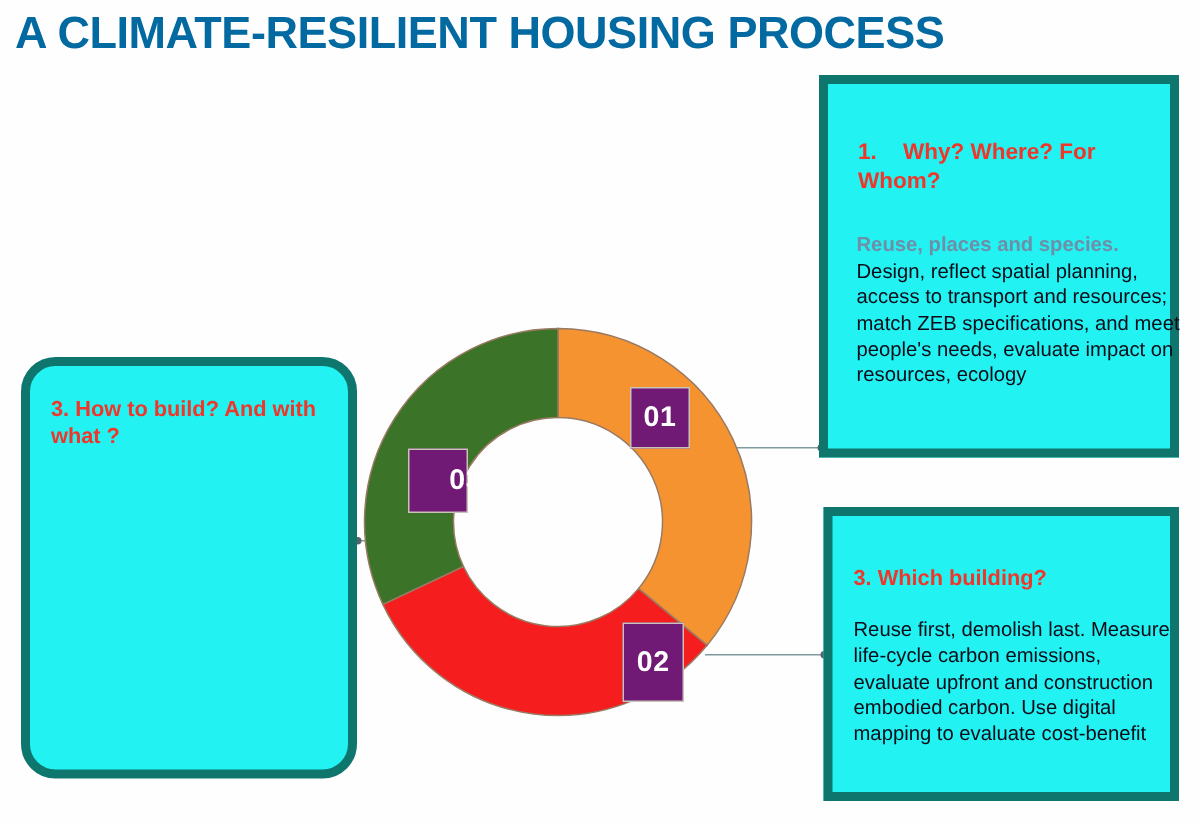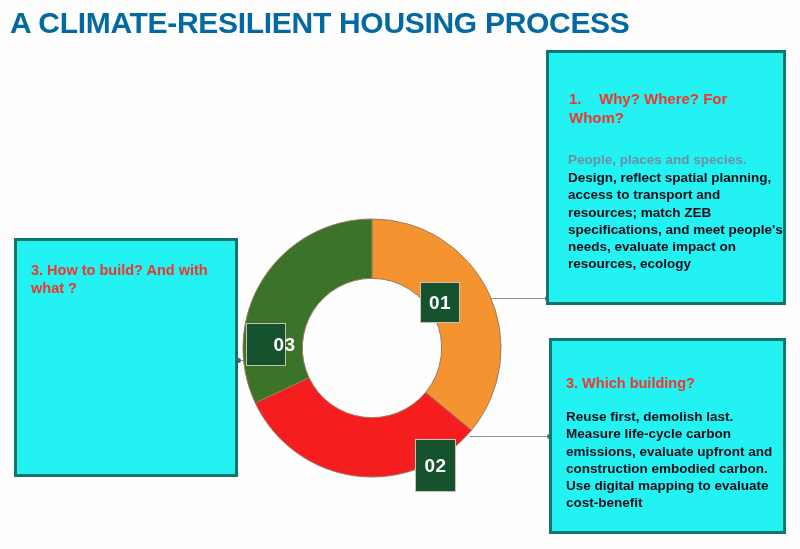--- a/index.html
+++ b/index.html
@@ -42,7 +42,7 @@
   .info-box {
     position: absolute;
     background: #22f2f2;
-    border: 3px solid #0f766e;
+    border: 6px solid #0f766e;
     box-sizing: border-box;
     box-shadow: 0 0 0 0 rgba(0,0,0,0);
   }

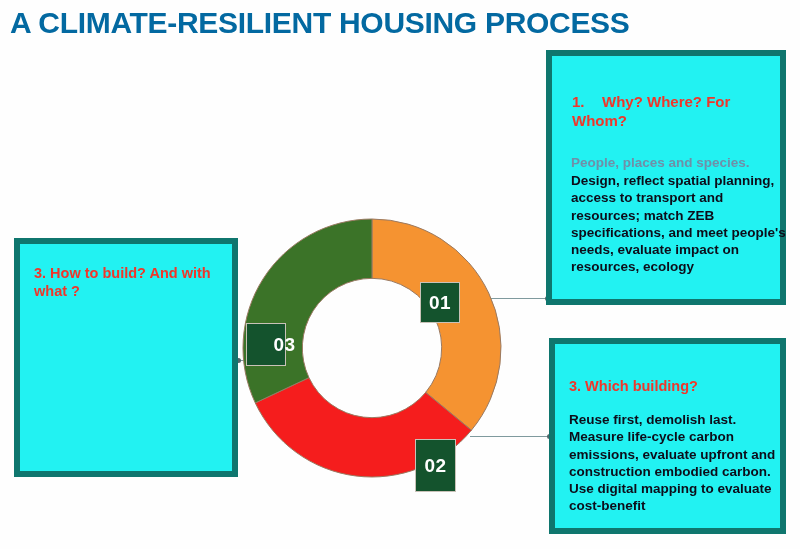--- a/index.html
+++ b/index.html
@@ -235,7 +235,7 @@
     <div class="heading">
       <span class="num">1.</span><span>Why? Where? For Whom?</span>
     </div>
-    <div class="subline">People, places and species.</div>
+    <div class="subline">Reuse, places and species.</div>
     <div class="body">Design, reflect spatial planning, access to transport and resources; match ZEB specifications, and meet people's needs, evaluate impact on resources, ecology</div>
   </div>
 

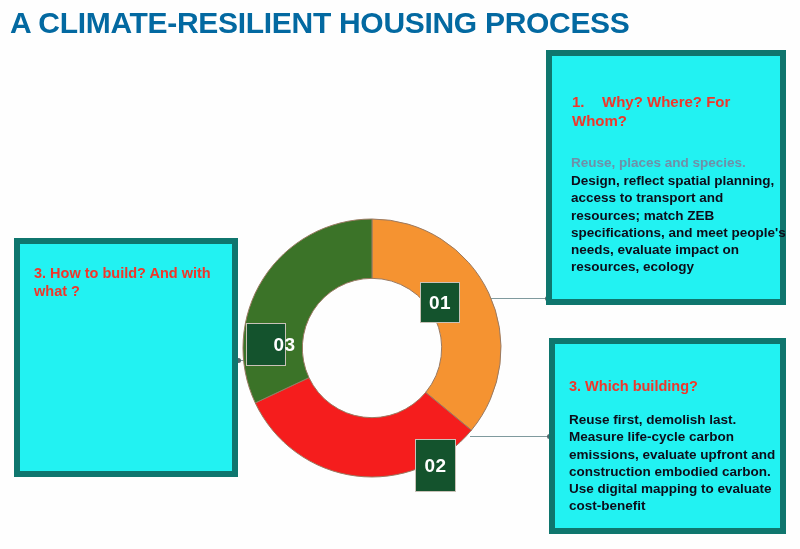--- a/index.html
+++ b/index.html
@@ -60,7 +60,7 @@
   }
   .info-box .body {
     color: #0d0d1a;
-    font-weight: bold;
+    font-weight: normal;
     font-size: 13.5px;
     line-height: 1.28;
   }

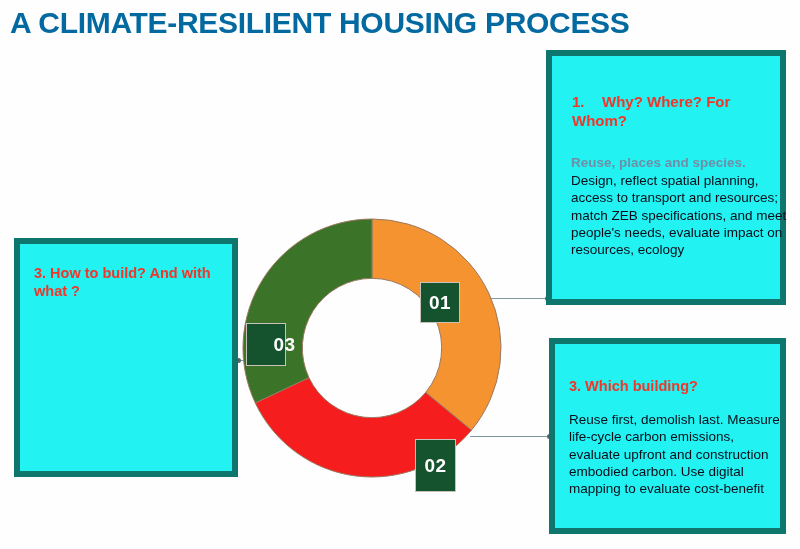--- a/index.html
+++ b/index.html
@@ -120,7 +120,8 @@
     left: 14px;
     top: 238px;
     width: 224px;
-    height: 239px;
+    height: 281px;
+    border-radius: 23px;
   }
   #box-3 .heading {
     position: absolute;

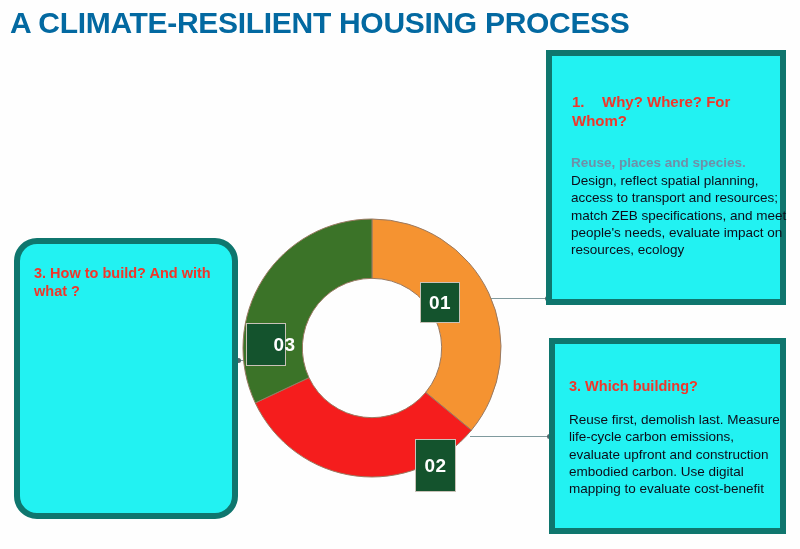--- a/index.html
+++ b/index.html
@@ -184,7 +184,7 @@
   
   .badge {
     position: absolute;
-    background: #14532d;
+    background: #701a75;
     border: 1px solid #c9c2b8;
     color: #ffffff;
     font-weight: bold;
@@ -195,7 +195,6 @@
     justify-content: center;
     box-sizing: border-box;
     letter-spacing: 0.5px;
-    margin-top: 24px;
   }
   #badge-01 { left: 420px; top: 258px;  width: 40px; height: 41px; }
   #badge-03 { left: 246px; top: 299px;  width: 40px; height: 43px; padding-left: 37px; }

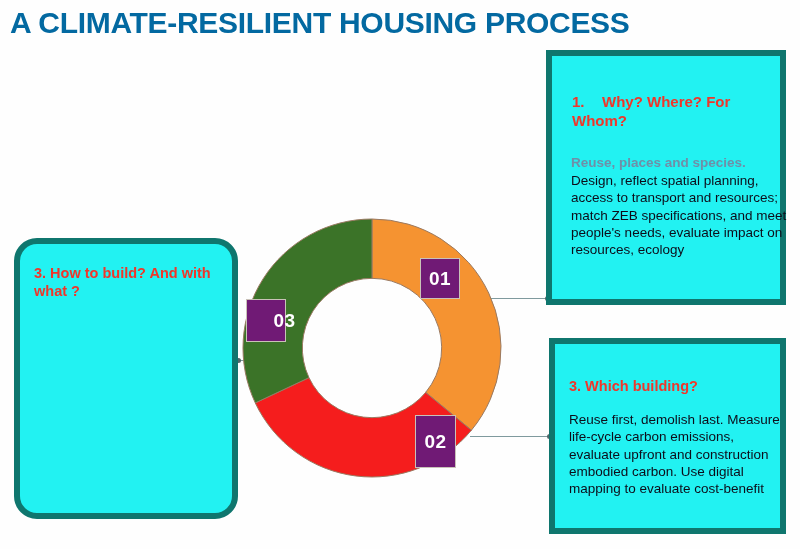--- a/index.html
+++ b/index.html
@@ -197,7 +197,7 @@
     letter-spacing: 0.5px;
   }
   #badge-01 { left: 420px; top: 258px;  width: 40px; height: 41px; }
-  #badge-03 { left: 246px; top: 299px;  width: 40px; height: 43px; padding-left: 37px; }
+  #badge-03 { left: 272px; top: 299px;  width: 40px; height: 43px; padding-left: 37px; }
   #badge-02 { left: 415px; top: 415px;  width: 41px; height: 53px; }
 </style>
 </head>

